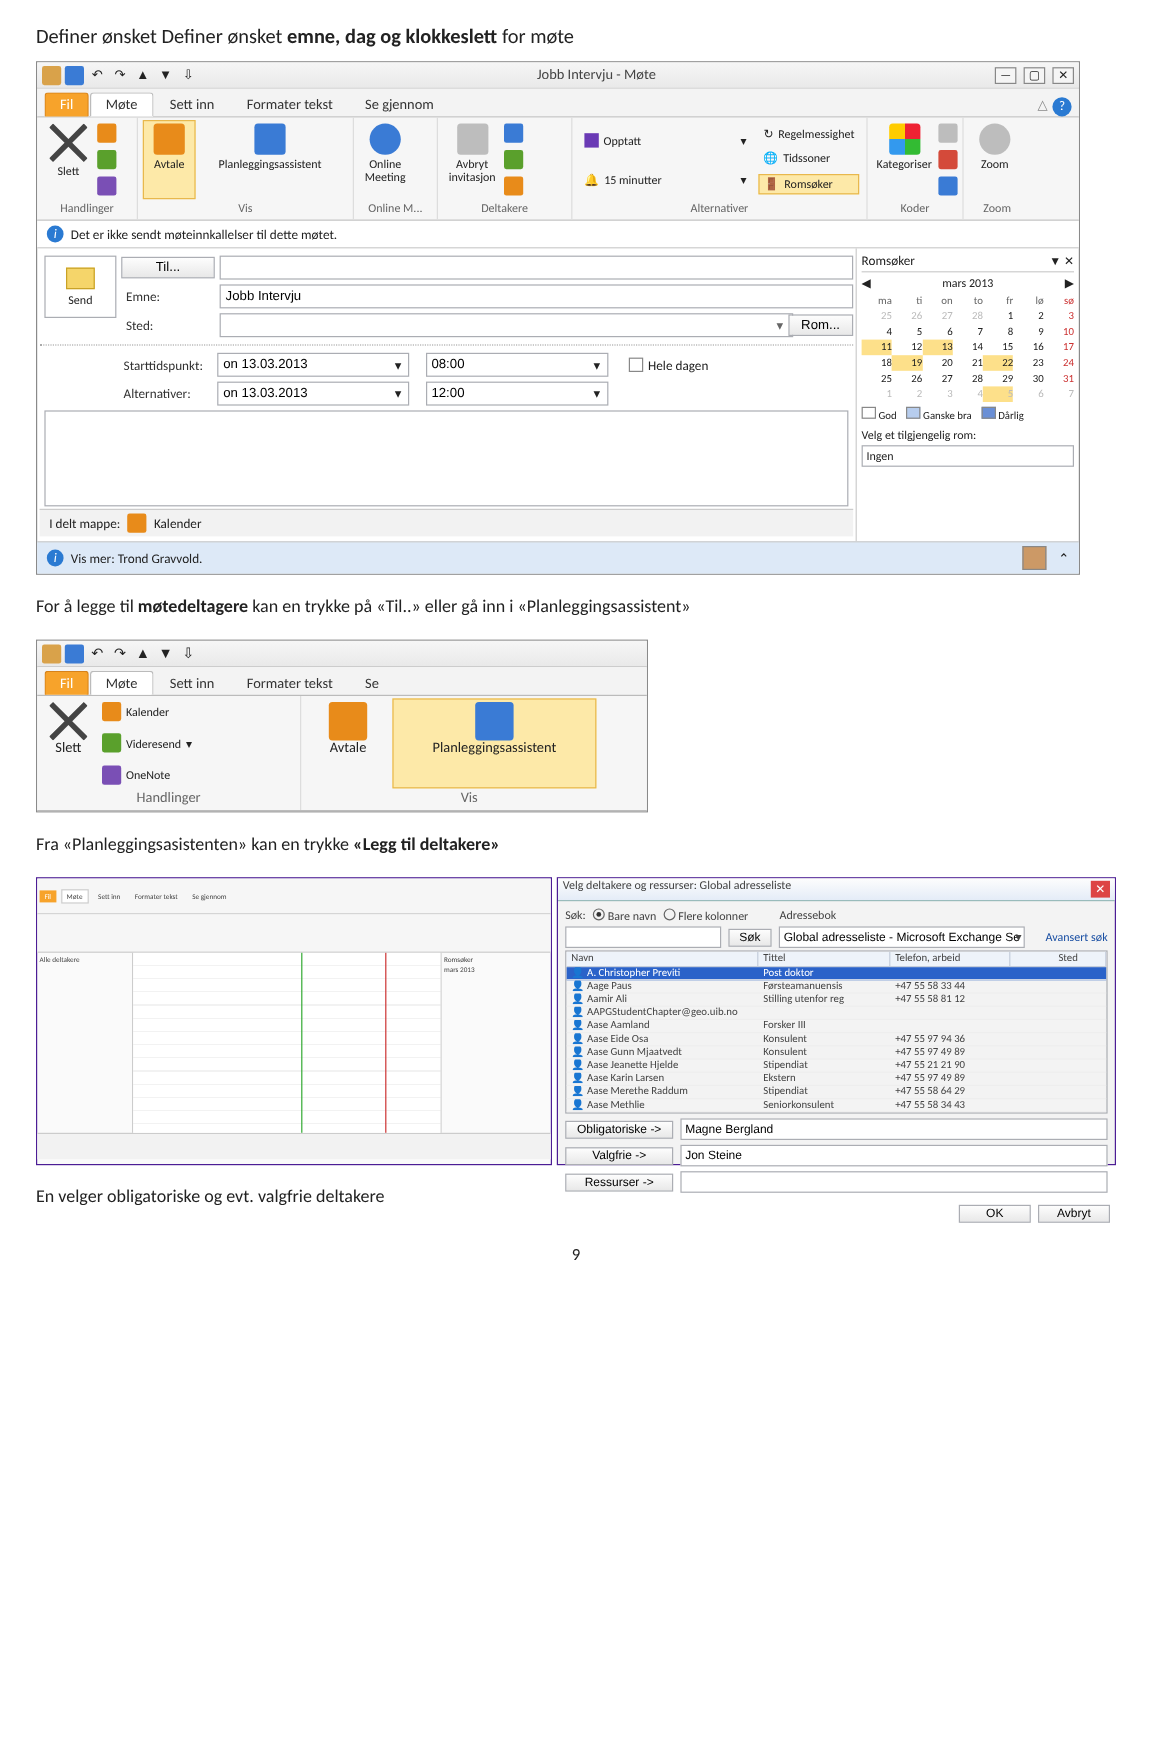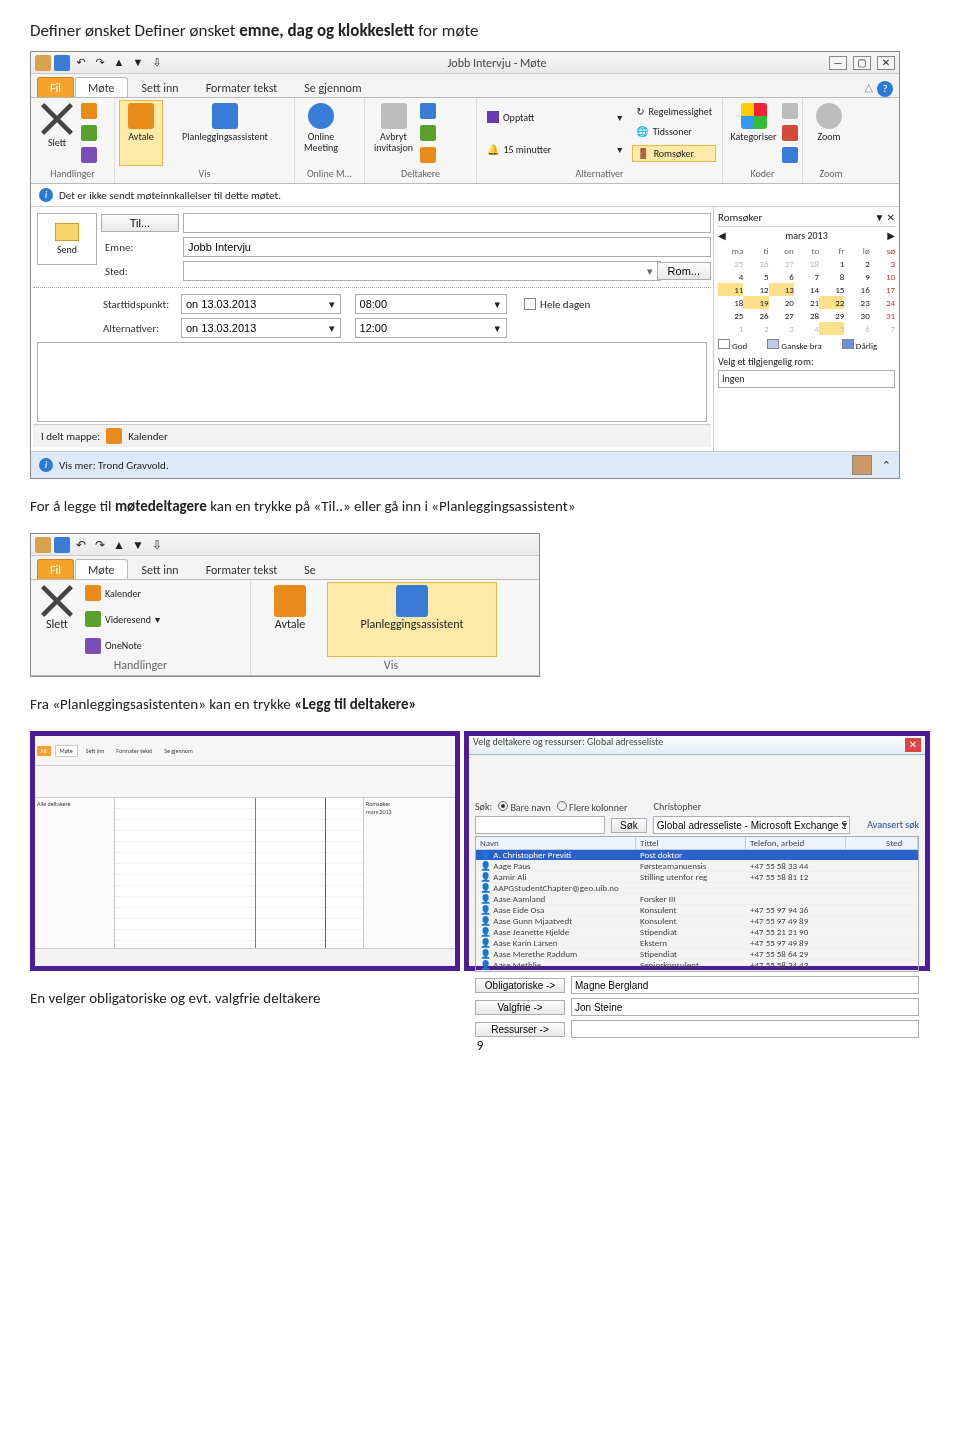--- a/index.html
+++ b/index.html
@@ -79,7 +79,7 @@
   .cal-grid .dim { color: #bbb; }
   .cal-grid .hl { background: #fde08a; }
   .cal-grid .red { color: #c33; }
-  .legend { display: flex; flex-wrap: wrap; gap: 20px; font-size: 9px; margin: 4px 0; }
+  .legend { display: flex; flex-wrap: wrap; gap: 8px; font-size: 9px; margin: 4px 0; }
   .legend-sw { width: 12px; height: 10px; border: 1px solid #888; display: inline-block; }
   .room-list { border: 1px solid #abadb3; height: 18px; margin-top: 2px; font-size: 10px; padding: 1px 3px; }
 

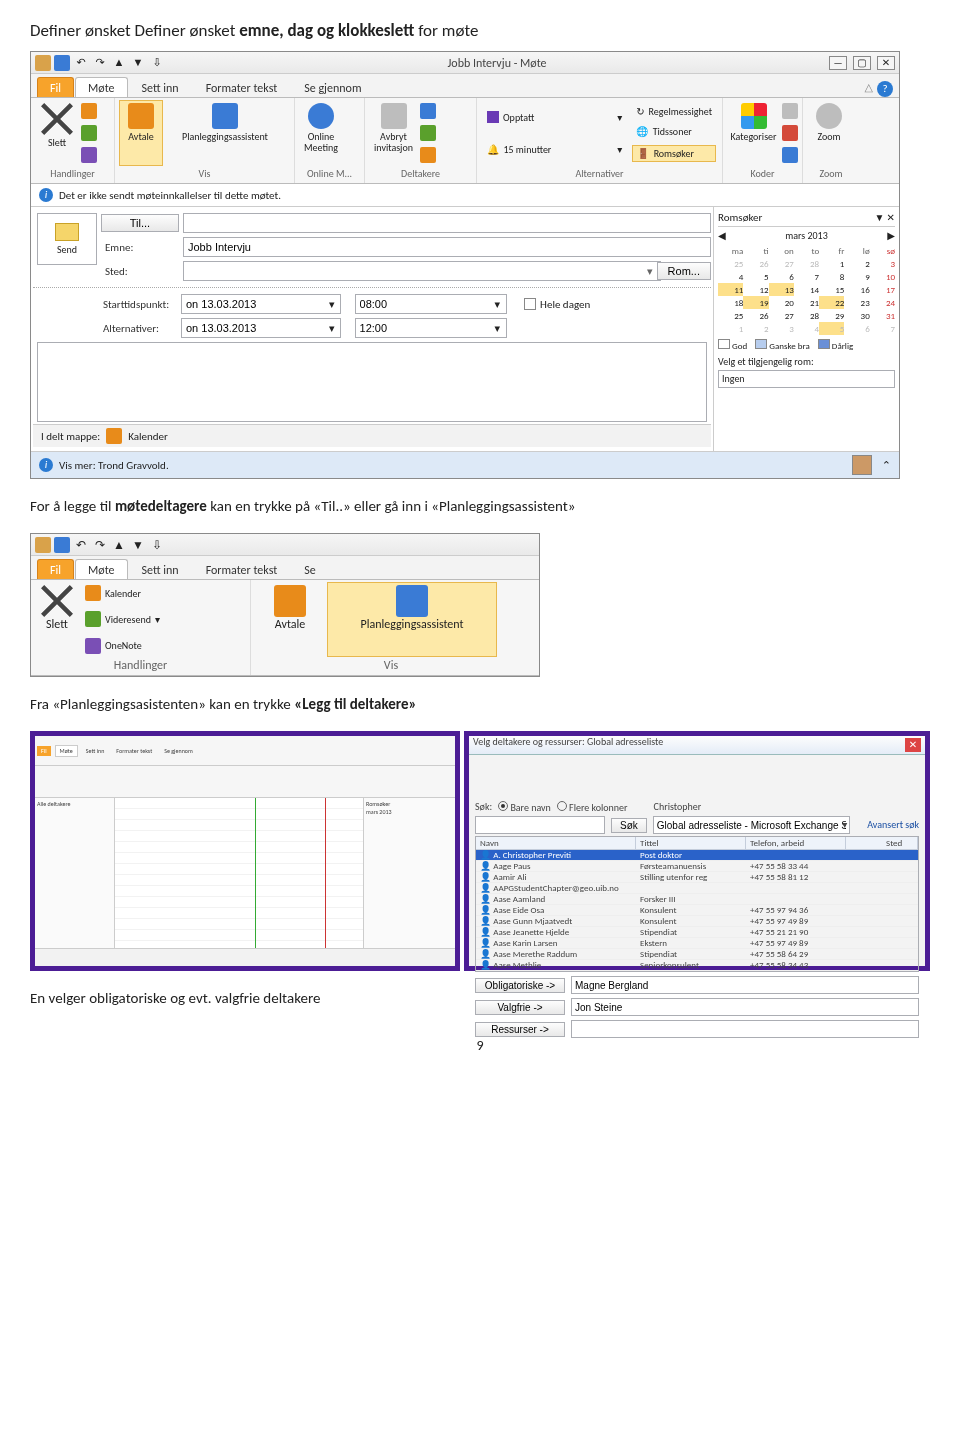--- a/index.html
+++ b/index.html
@@ -88,7 +88,7 @@
 
   
   .composite { display: flex; gap: 4px; width: 900px; }
-  .tiny-shot { border: 5px solid #4c1d95; font-size: 7px; line-height: 8px; color: #444; gap: 40px; }
+  .tiny-shot { border: 1px solid #4c1d95; font-size: 7px; line-height: 8px; color: #444; }
   .tiny-shot.left { width: 430px; height: 240px; background: #fafafa; position: relative; overflow: hidden; }
   .tiny-shot.right { flex: 1; height: 240px; background: #f3f3f3; display: flex; flex-direction: column; }
   .dlg-title { background: linear-gradient(#fdfdfd,#e4ecf7); border-bottom: 1px solid #9bb; padding: 2px 4px; font-size: 10px; display: flex; }

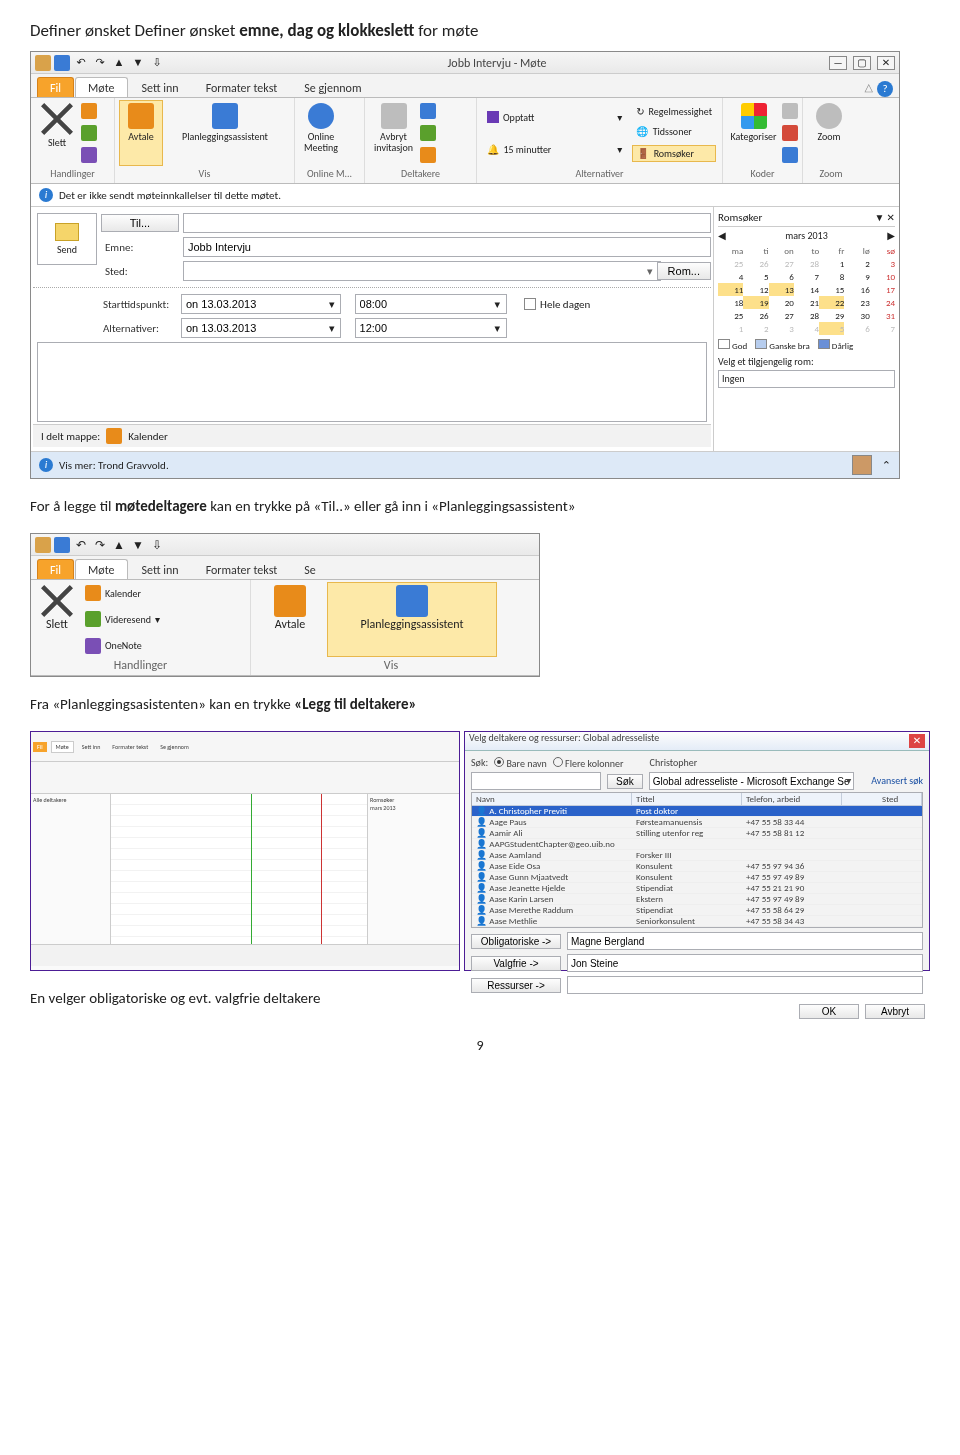--- a/index.html
+++ b/index.html
@@ -499,7 +499,7 @@
           <span>Søk:</span>
           <label><span class="radio on"></span> <span>Bare navn</span></label>
           <label><span class="radio"></span> <span>Flere kolonner</span></label>
-          <span style="margin-left:20px">Christopher</span>
+          <span style="margin-left:20px">Adressebok</span>
         </div>
         <div class="dlg-row">
           <input class="dlg-input" style="max-width: 130px;">

